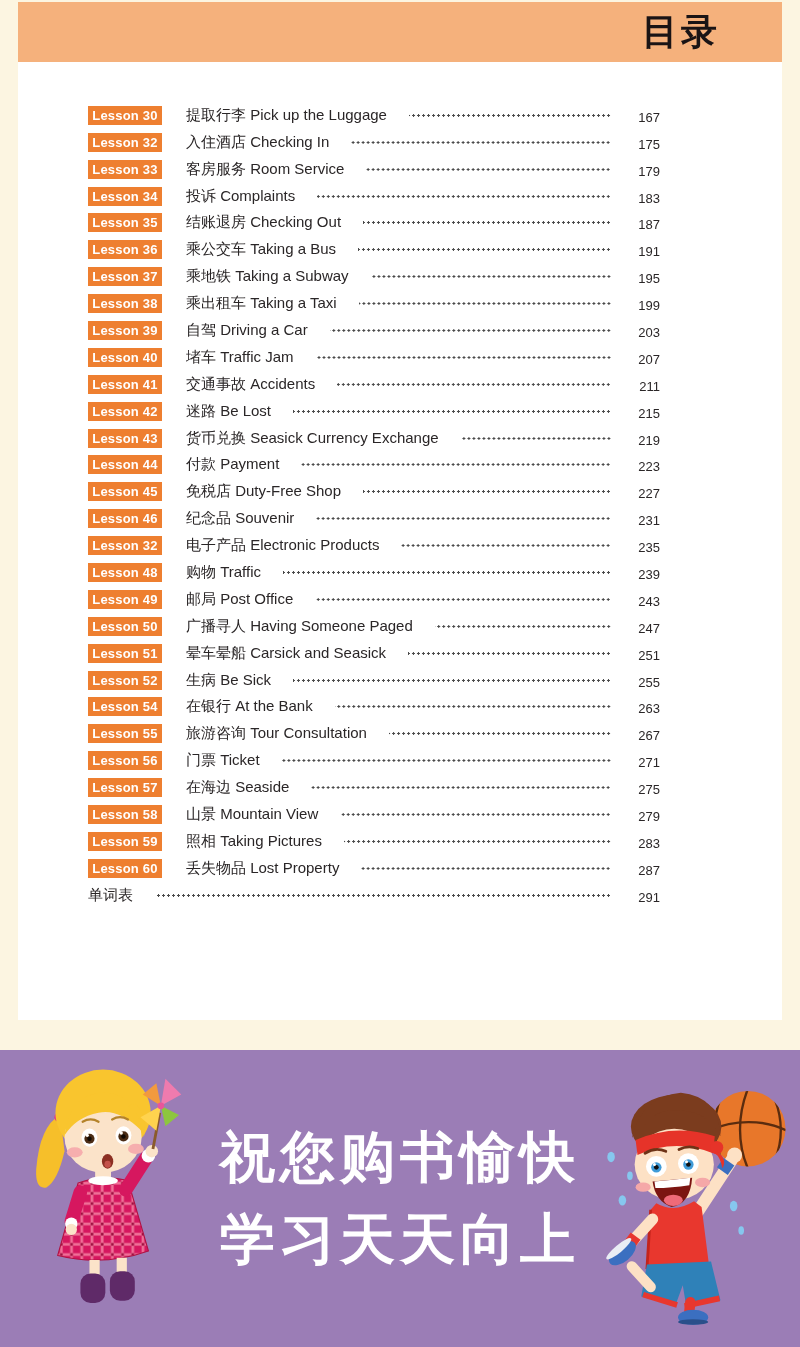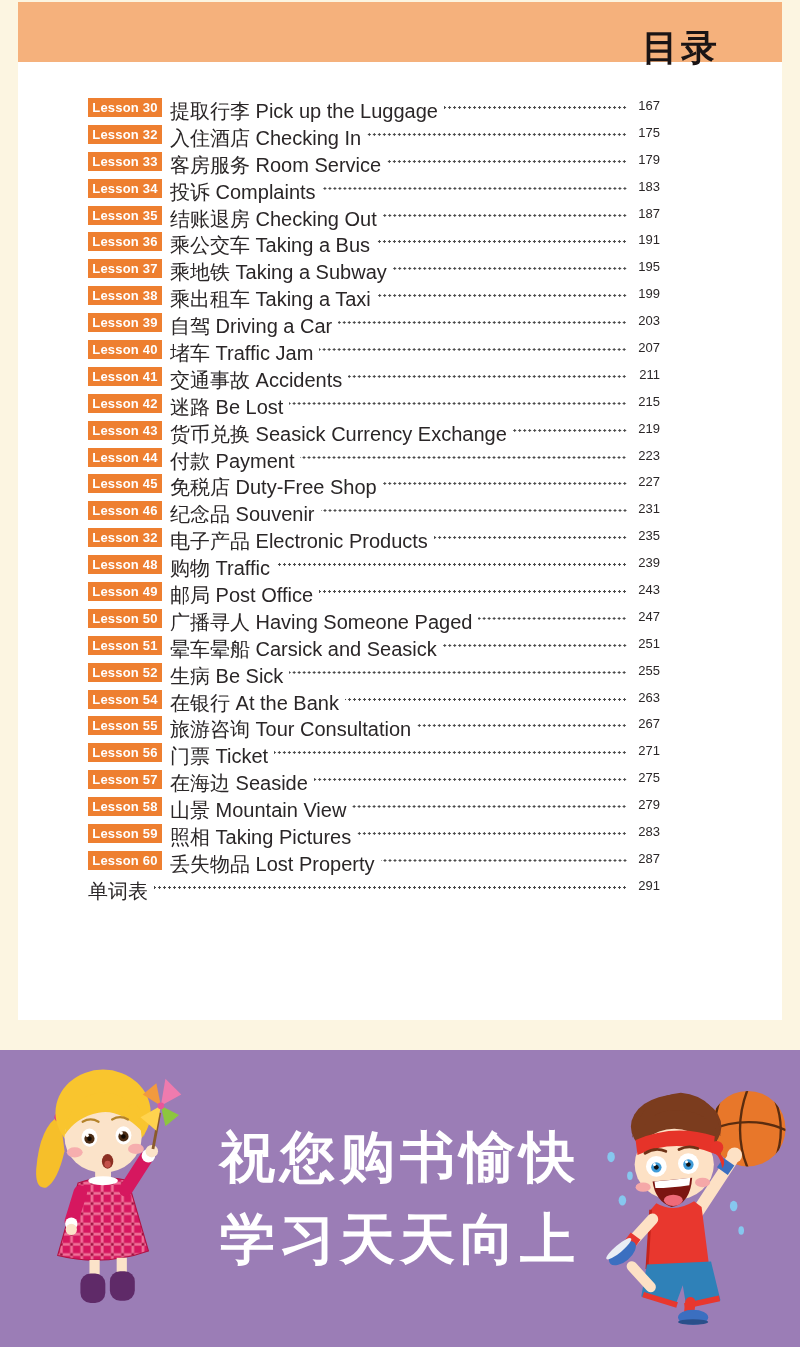--- a/index.html
+++ b/index.html
@@ -28,7 +28,6 @@
     font-size:36px; font-weight:bold;
     color:#1a1415; letter-spacing:3px;
     white-space:nowrap;
-    margin-top:16px;
   }
   .toc {
     position:absolute; left:70px; top:96px;

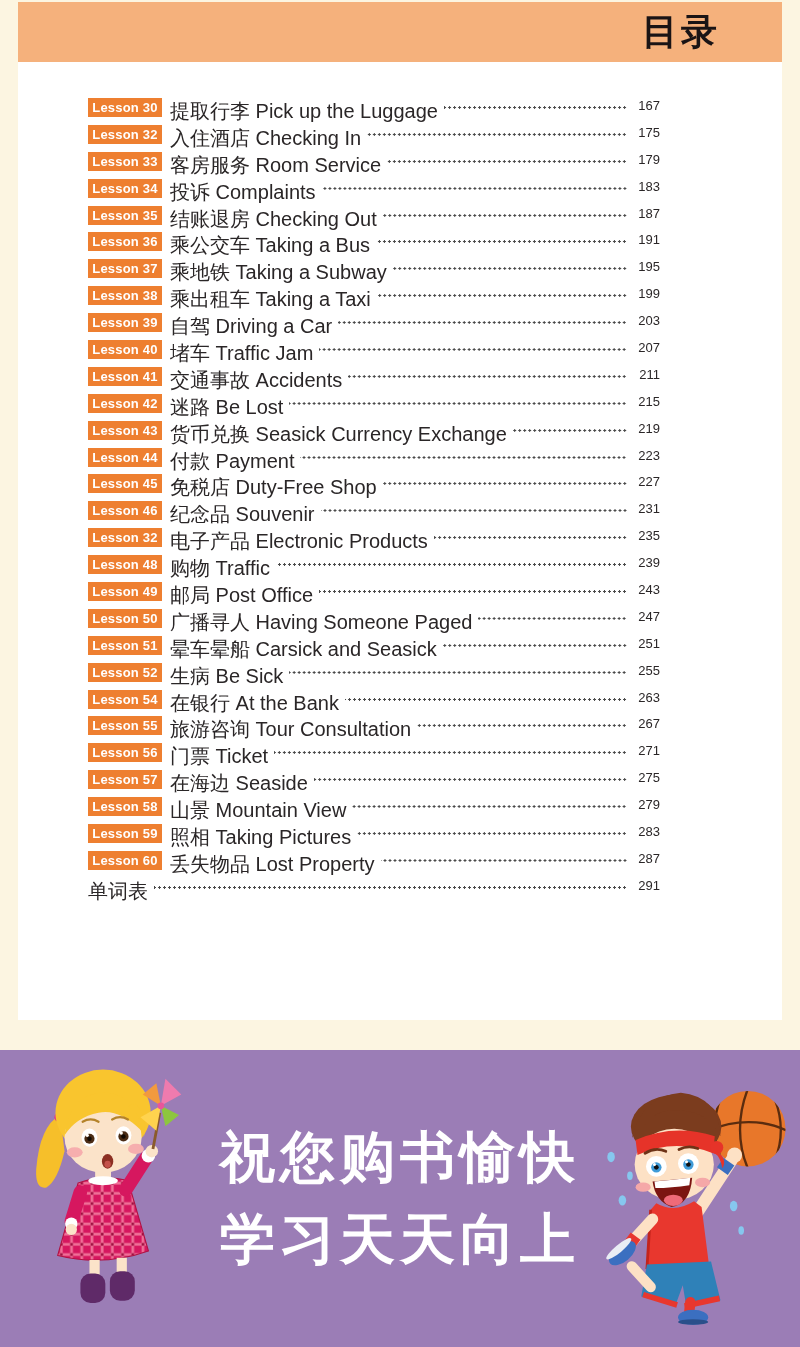--- a/index.html
+++ b/index.html
@@ -34,9 +34,10 @@
     width:572px;
   }
   .row {
-    display:flex; align-items:flex-start;
+    display:flex; align-items:flex-end;
     height:26.9px;
     color:#2a2627;
+    gap:16px;
   }
   .badge {
     flex:0 0 auto;

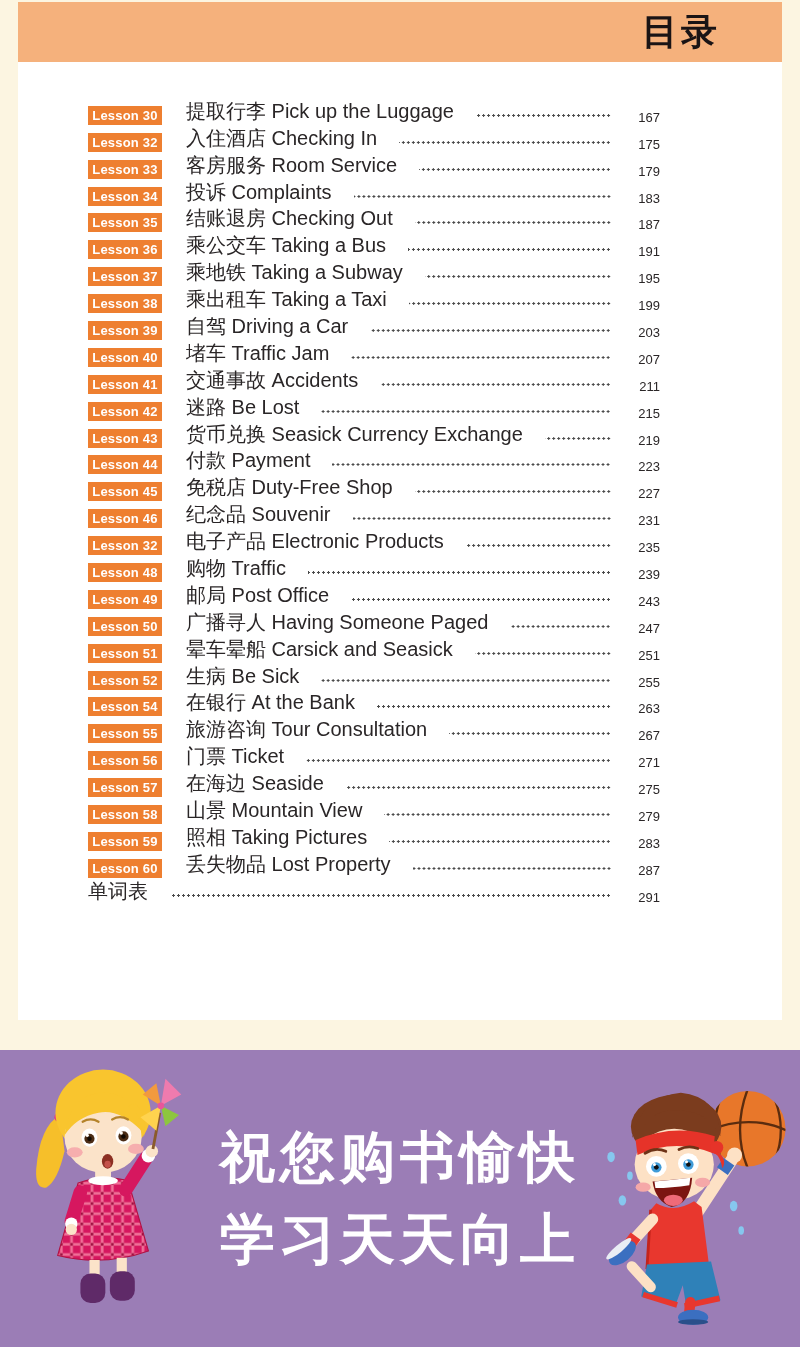--- a/index.html
+++ b/index.html
@@ -51,7 +51,7 @@
   }
   .rowtitle {
     flex:0 0 auto;
-    font-size:20px;
+    font-size:15px;
     white-space:nowrap;
     padding-right:4px;
   }

